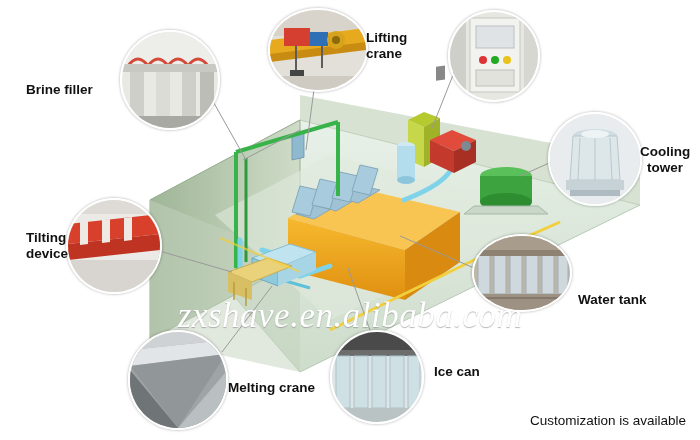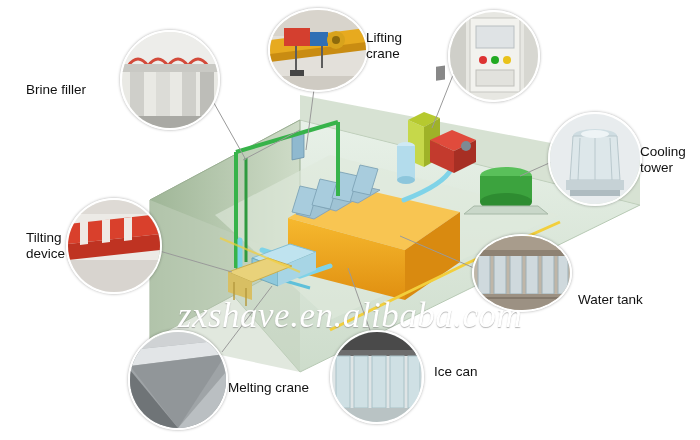--- a/index.html
+++ b/index.html
@@ -17,7 +17,7 @@
 
   
   .lbl{position:absolute;color:#111;font-size:13.5px;line-height:16px;
-       white-space:pre-line;}
+       white-space:pre-line;font-weight:bold;}
 
   
   .wm{position:absolute;left:50%;top:296px;transform:translateX(-50%);

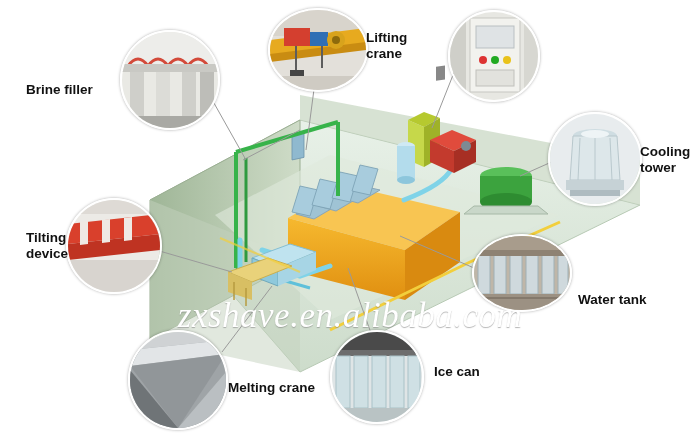--- a/index.html
+++ b/index.html
@@ -222,7 +222,7 @@
       <ellipse cx="45" cy="20" rx="14" ry="4" fill="#eef4f6"></ellipse>
     </svg>
   </div>
-  <div class="lbl" style="left:640px;top:144px;">Cooling
+  <div class="lbl" style="left:640px;top:144px;text-align:center;">Cooling
 tower</div>
 
   <div class="callout" style="left:66px;top:198px;width:92px;height:92px;">

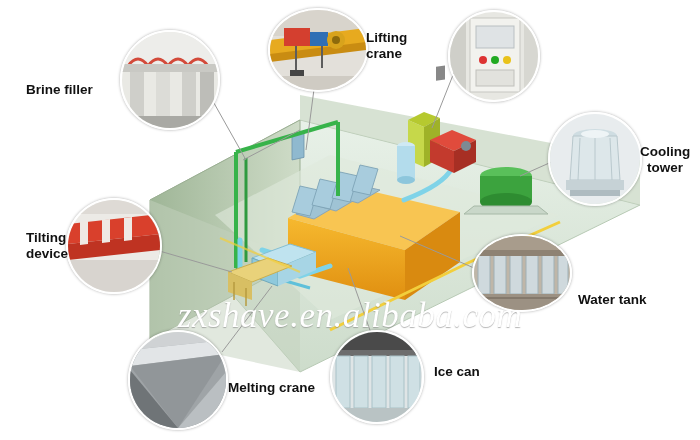--- a/index.html
+++ b/index.html
@@ -294,6 +294,7 @@
 
   <div class="wm">zxshave.en.alibaba.com</div>
 
+  <div class="custom">Customization is available</div>
 
 </div>
 

